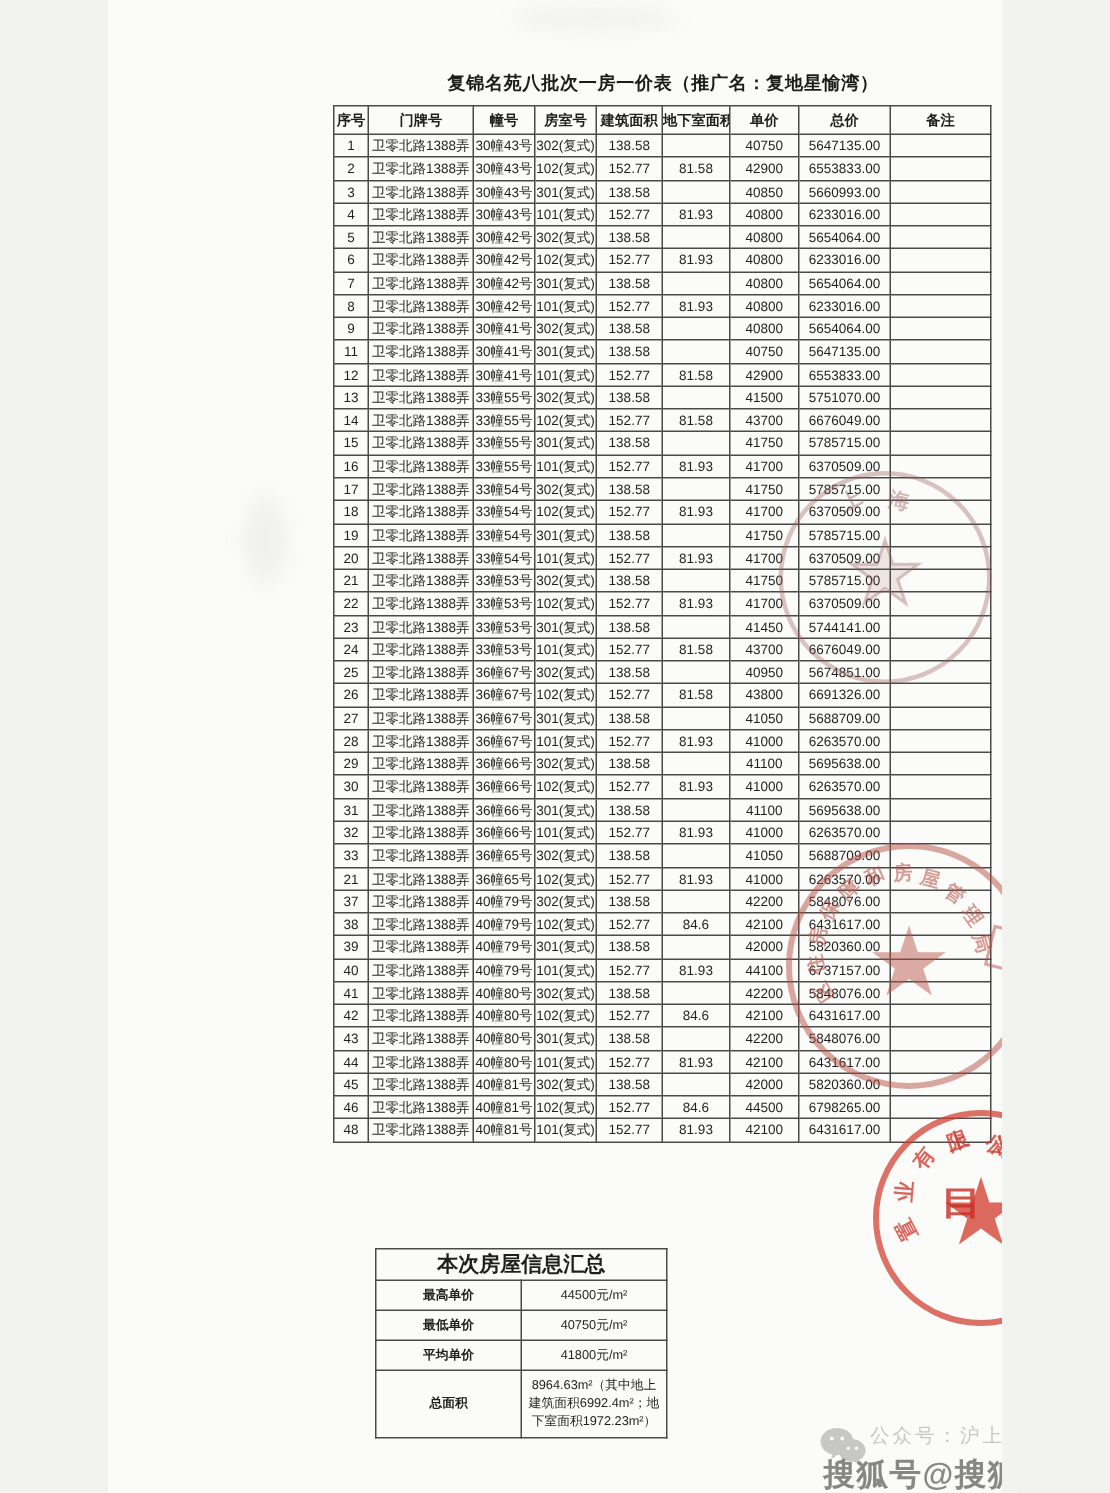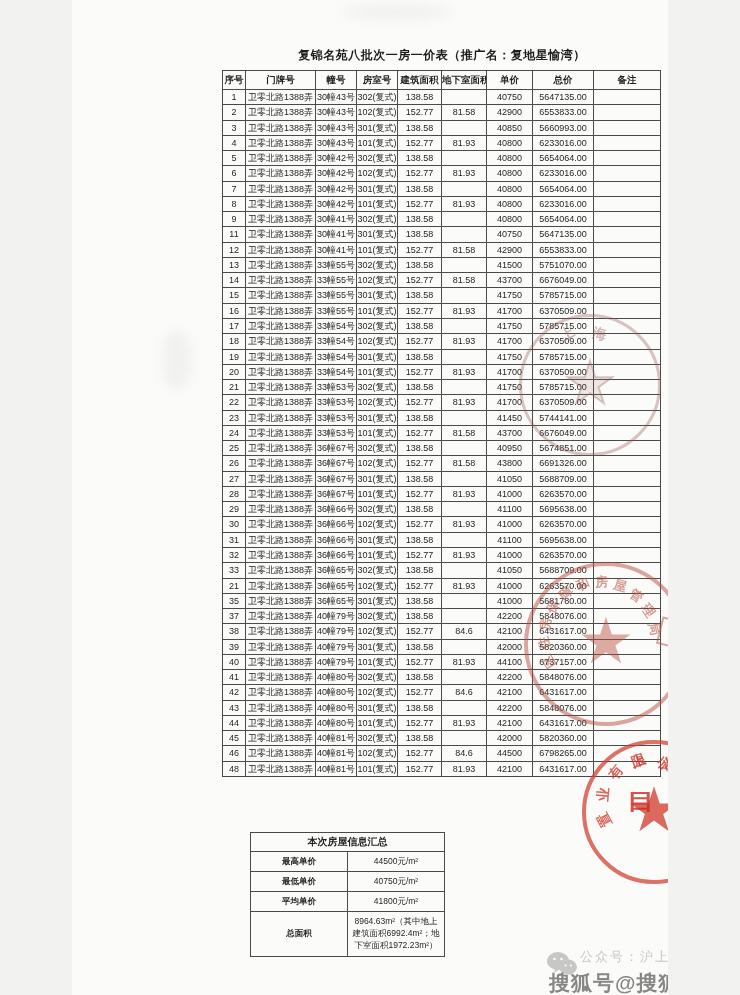--- a/index.html
+++ b/index.html
@@ -488,17 +488,6 @@
           <td>81.93</td>
           <td>41000</td>
           <td>6263570.00</td>
-          <td></td>
-        </tr>
-        <tr>
-          <td>35</td>
-          <td>卫零北路1388弄</td>
-          <td>36幢65号</td>
-          <td>301(复式)</td>
-          <td>138.58</td>
-          <td></td>
-          <td>41000</td>
-          <td>5681780.00</td>
           <td></td>
         </tr>
         <tr>

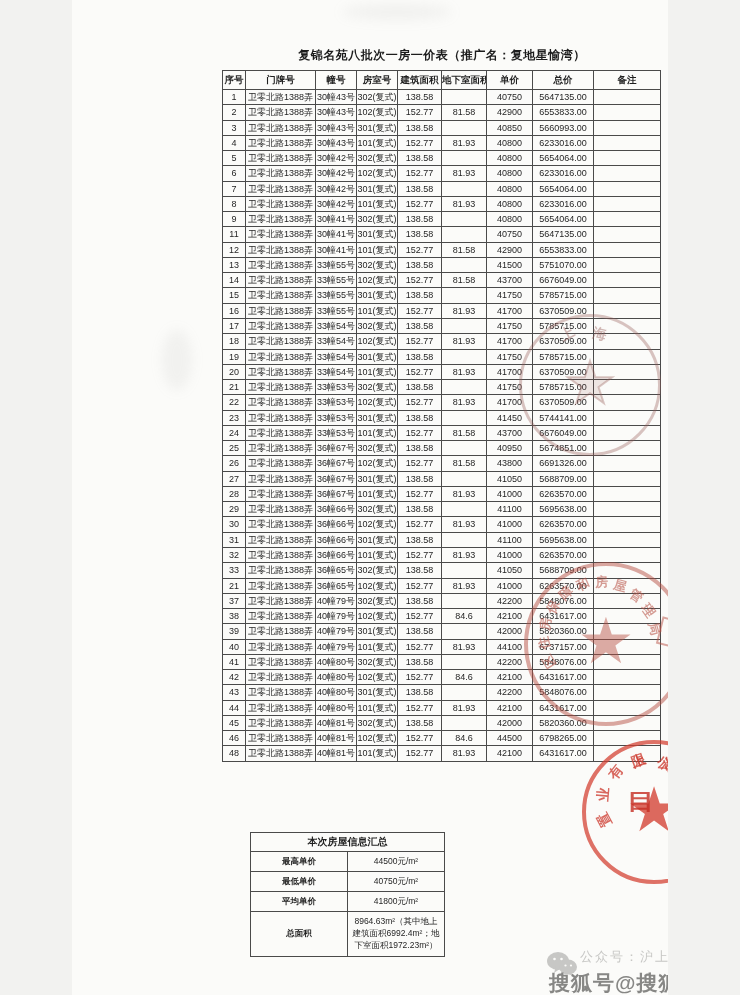--- a/index.html
+++ b/index.html
@@ -33,7 +33,7 @@
   table.summary-table th, table.summary-table td {
     border:1px solid #4a4a4a; padding:1px 3px; color:#1f1f1f; text-align:center;
   }
-  table.summary-table th { height:16px; font-size:10px; font-weight:bold;margin-left:16px; }
+  table.summary-table th { height:16px; font-size:14px; font-weight:bold;margin-left:16px; }
   table.summary-table td { font-size:8.5px; height:17px; }
   table.summary-table td.sum-value { line-height:1.4; white-space:normal; }
   table.summary-table tr.tall td { height:42px; }

